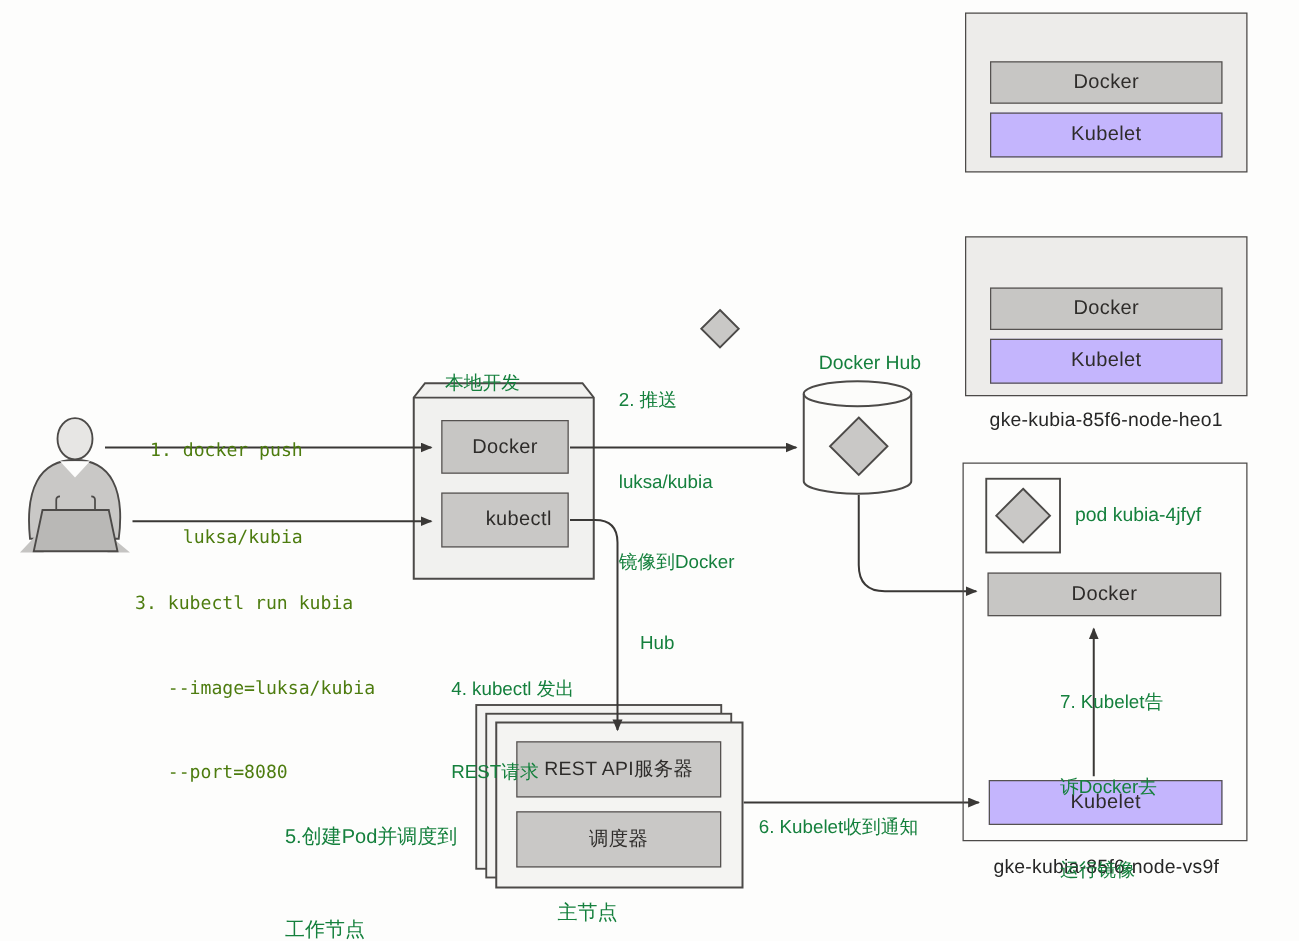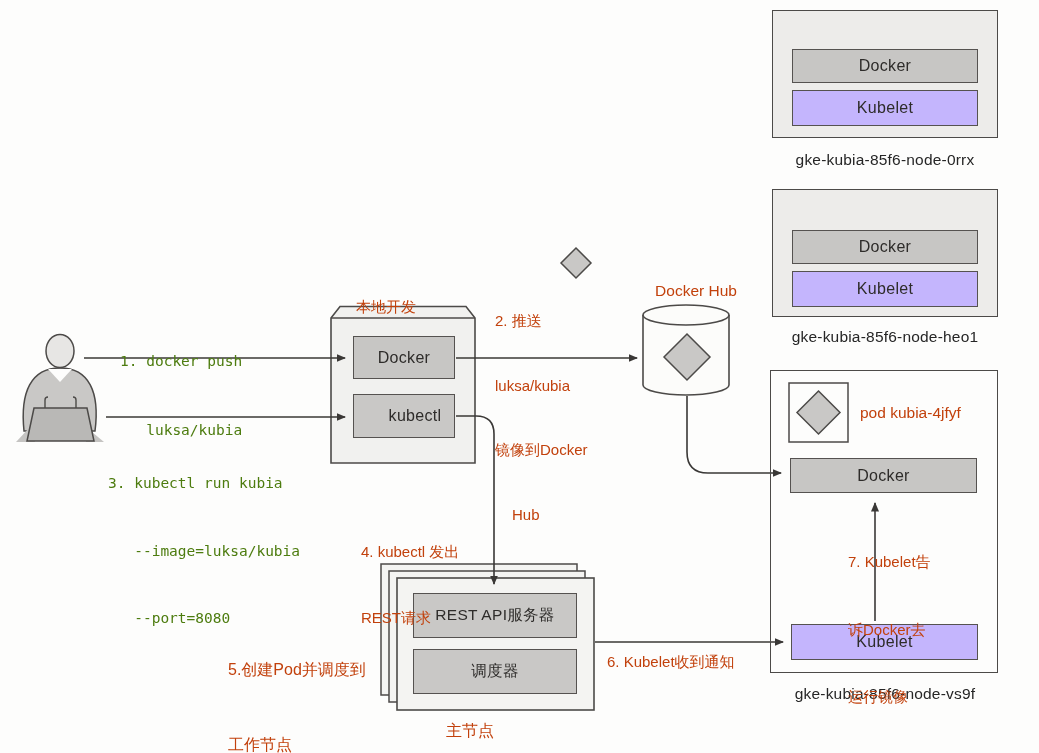--- a/index.html
+++ b/index.html
@@ -90,7 +90,6 @@
   <div class="box fill-kubelet" style="left:792px;top:90px;width:186px;height:36px;">
     <span>Kubelet</span>
   </div>
-  <div class="nodelabel" style="left:760px;top:151px;">gke-kubia-85f6-node-0rrx</div>
 
   <div class="nodebox" style="left:772px;top:189px;width:226px;height:128px;"></div>
   <div class="box fill-docker" style="left:792px;top:230px;width:186px;height:34px;">

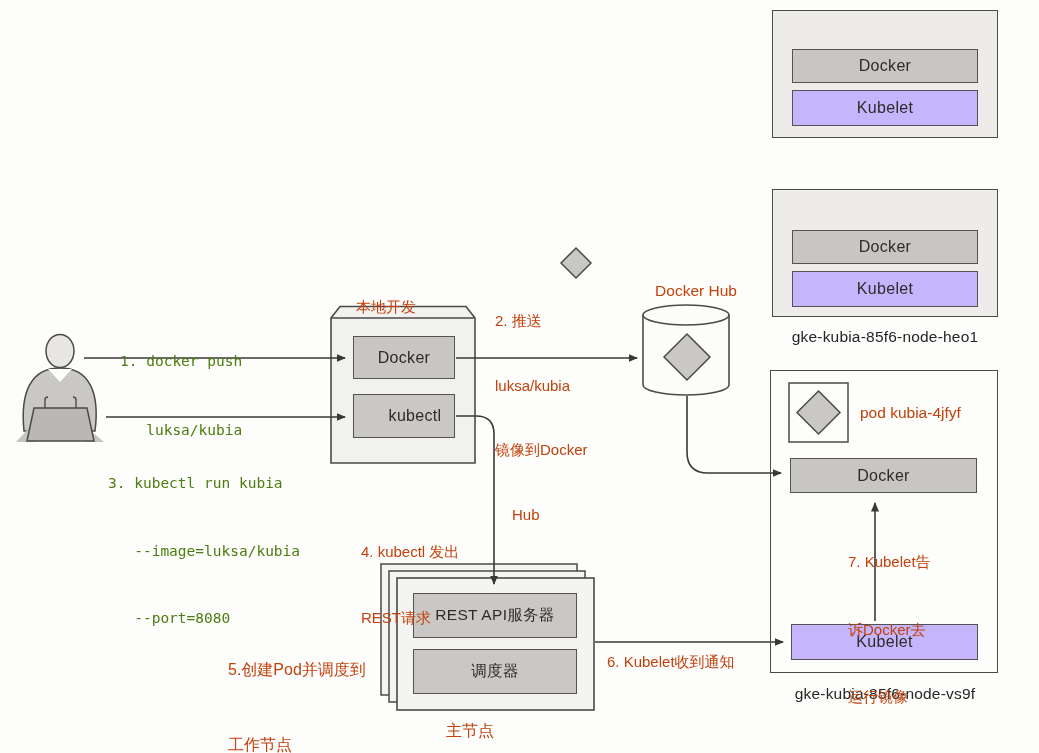--- a/index.html
+++ b/index.html
@@ -22,7 +22,7 @@
   .fill-comp{background:#c9c8c6;}
   .txt{position:absolute;line-height:22px;font-size:15px;white-space:pre;}
   .mono{font-family:"DejaVu Sans Mono","Liberation Mono",monospace;font-size:14.5px;color:#4d7c0f;}
-  .cn{font-family:"Liberation Sans",sans-serif;color:#c2410c;}
+  .cn{font-family:"Liberation Sans",sans-serif;color:#15803d;}
   .center{text-align:center;}
   .nodelabel{position:absolute;width:250px;text-align:center;font-size:15.5px;color:#262626;letter-spacing:.2px;}
   .indent3{padding-left:3ch;}

